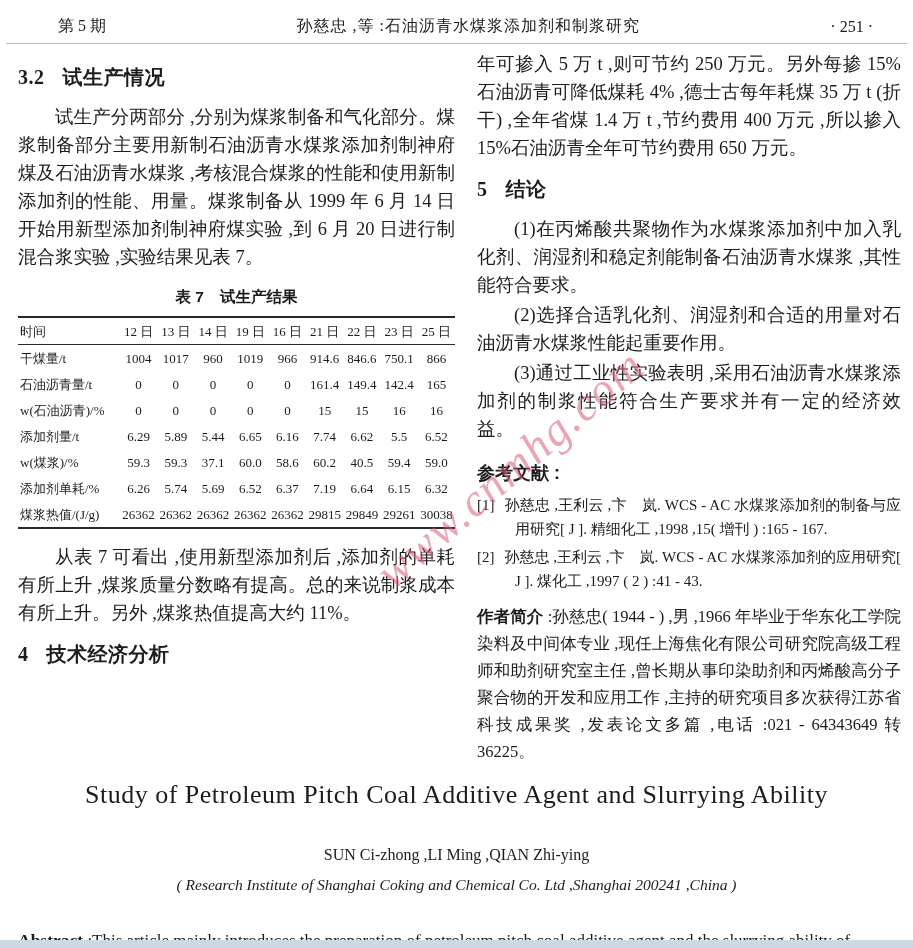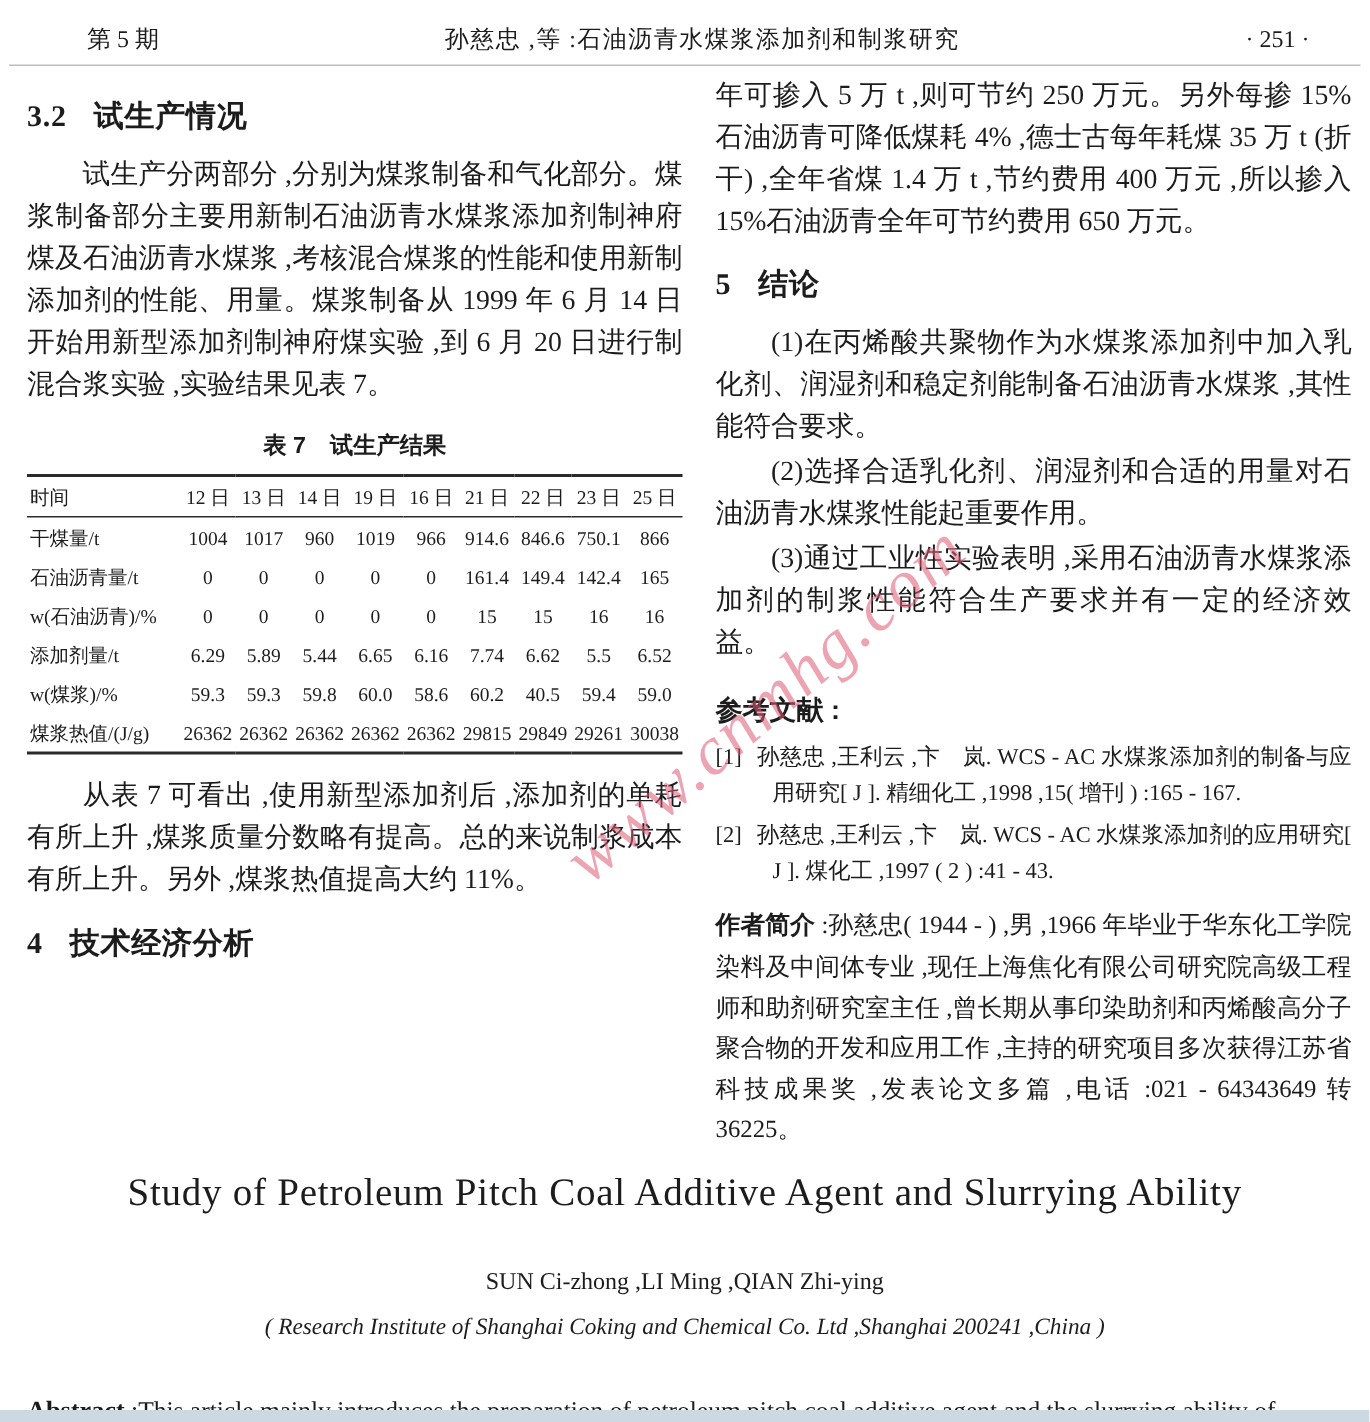--- a/index.html
+++ b/index.html
@@ -173,7 +173,7 @@
             <td class="lbl">w(煤浆)/%</td>
             <td>59.3</td>
             <td>59.3</td>
-            <td>59.8</td>
+            <td>37.1</td>
             <td>60.0</td>
             <td>58.6</td>
             <td>60.2</td>

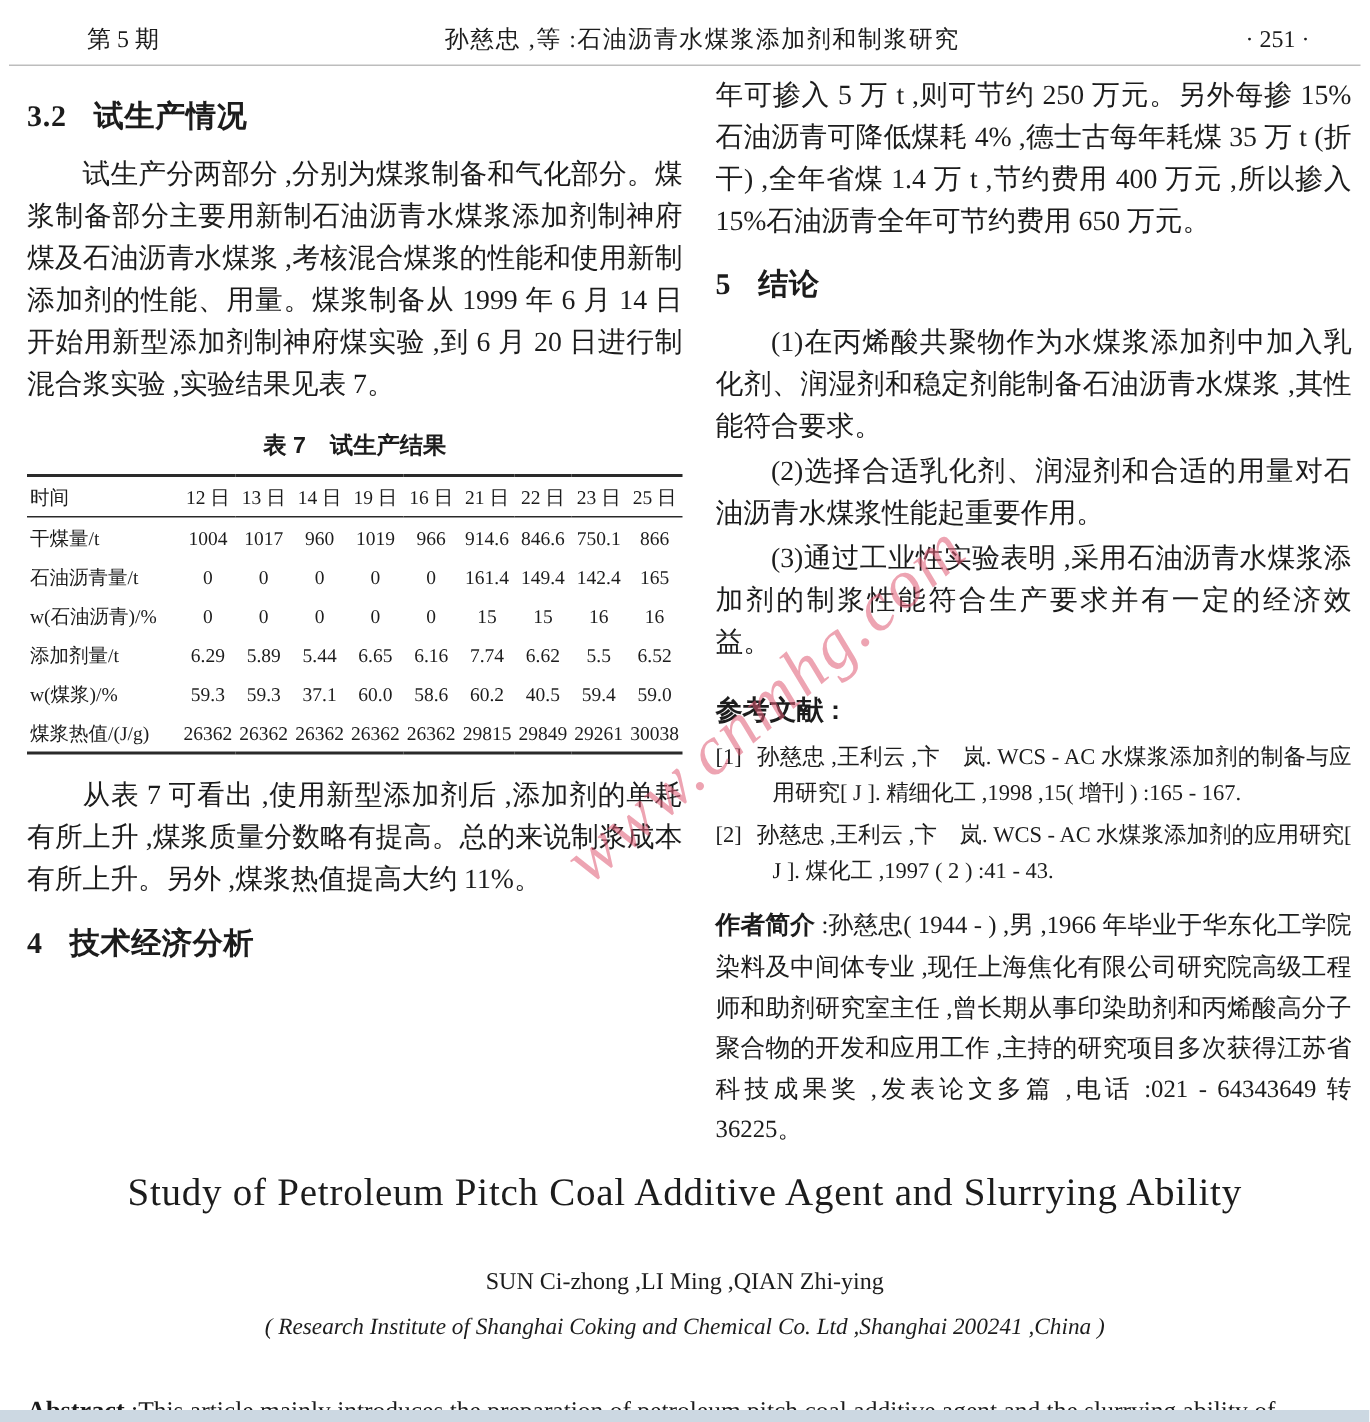--- a/index.html
+++ b/index.html
@@ -182,6 +182,18 @@
             <td>59.0</td>
           </tr>
           <tr>
+            <td class="lbl">添加剂单耗/%</td>
+            <td>6.26</td>
+            <td>5.74</td>
+            <td>5.69</td>
+            <td>6.52</td>
+            <td>6.37</td>
+            <td>7.19</td>
+            <td>6.64</td>
+            <td>6.15</td>
+            <td>6.32</td>
+          </tr>
+          <tr>
             <td class="lbl">煤浆热值/(J/g)</td>
             <td>26362</td>
             <td>26362</td>

